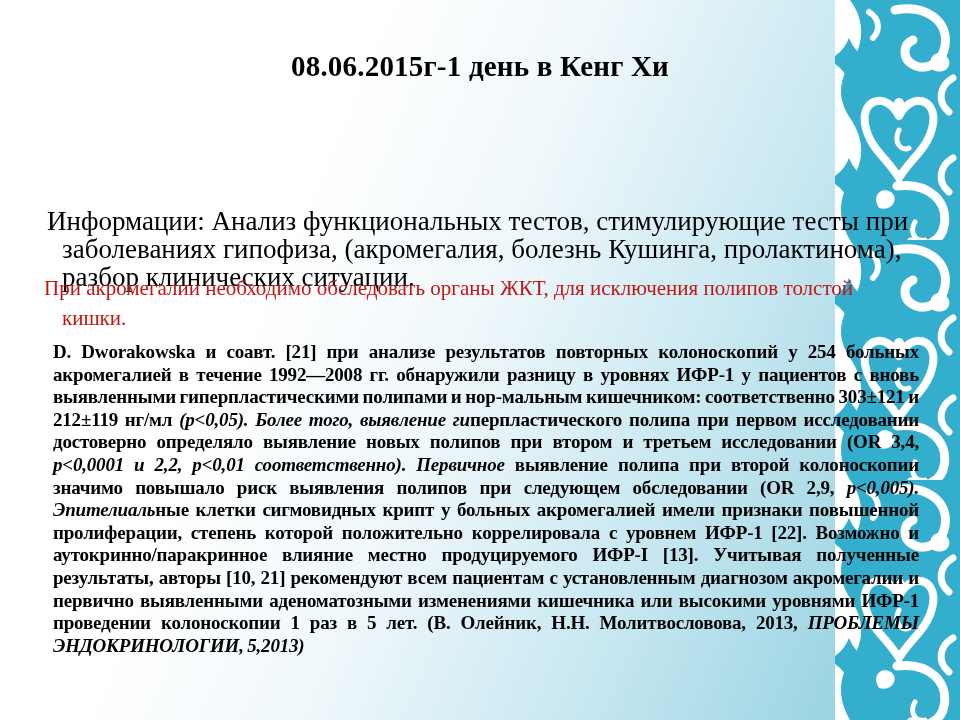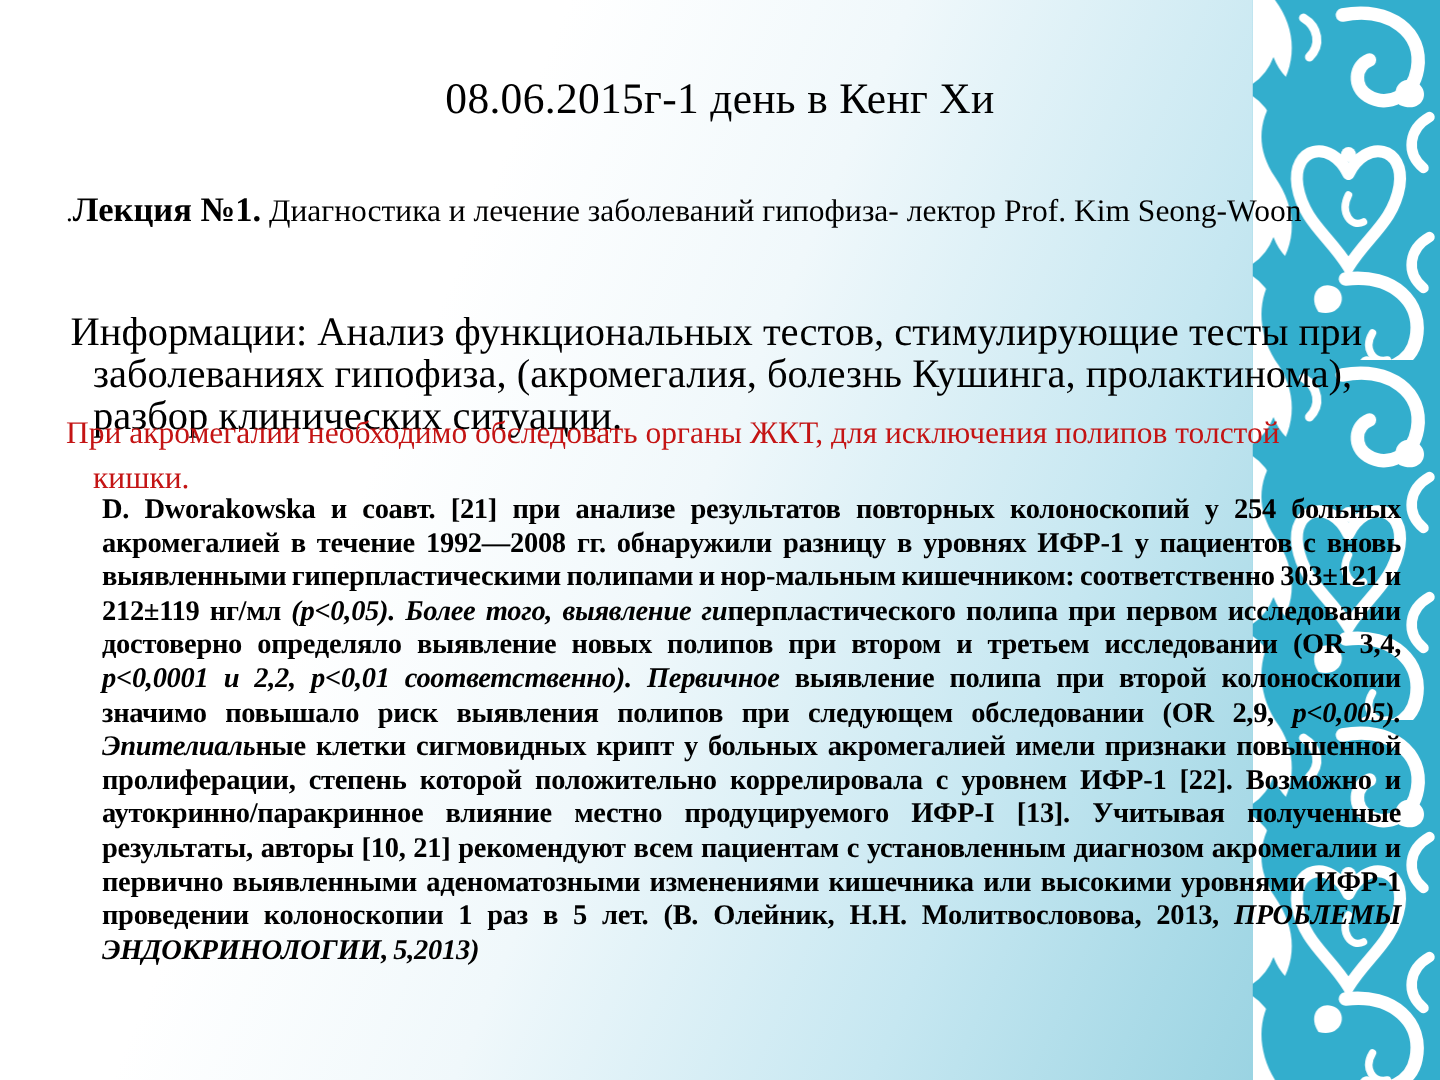--- a/index.html
+++ b/index.html
@@ -17,7 +17,7 @@
   .text-layer { position:absolute; inset:0; z-index:2; }
   .slide-title {
     position:absolute; top:50px; left:40px; width:880px;
-    text-align:center; font-weight:normal; font-size:29px; letter-spacing:0.2px;
+    text-align:center; font-weight:bold; font-size:29px; letter-spacing:0.2px;
   }
   .lecture {
     position:absolute; top:105px; left:44px; width:872px;

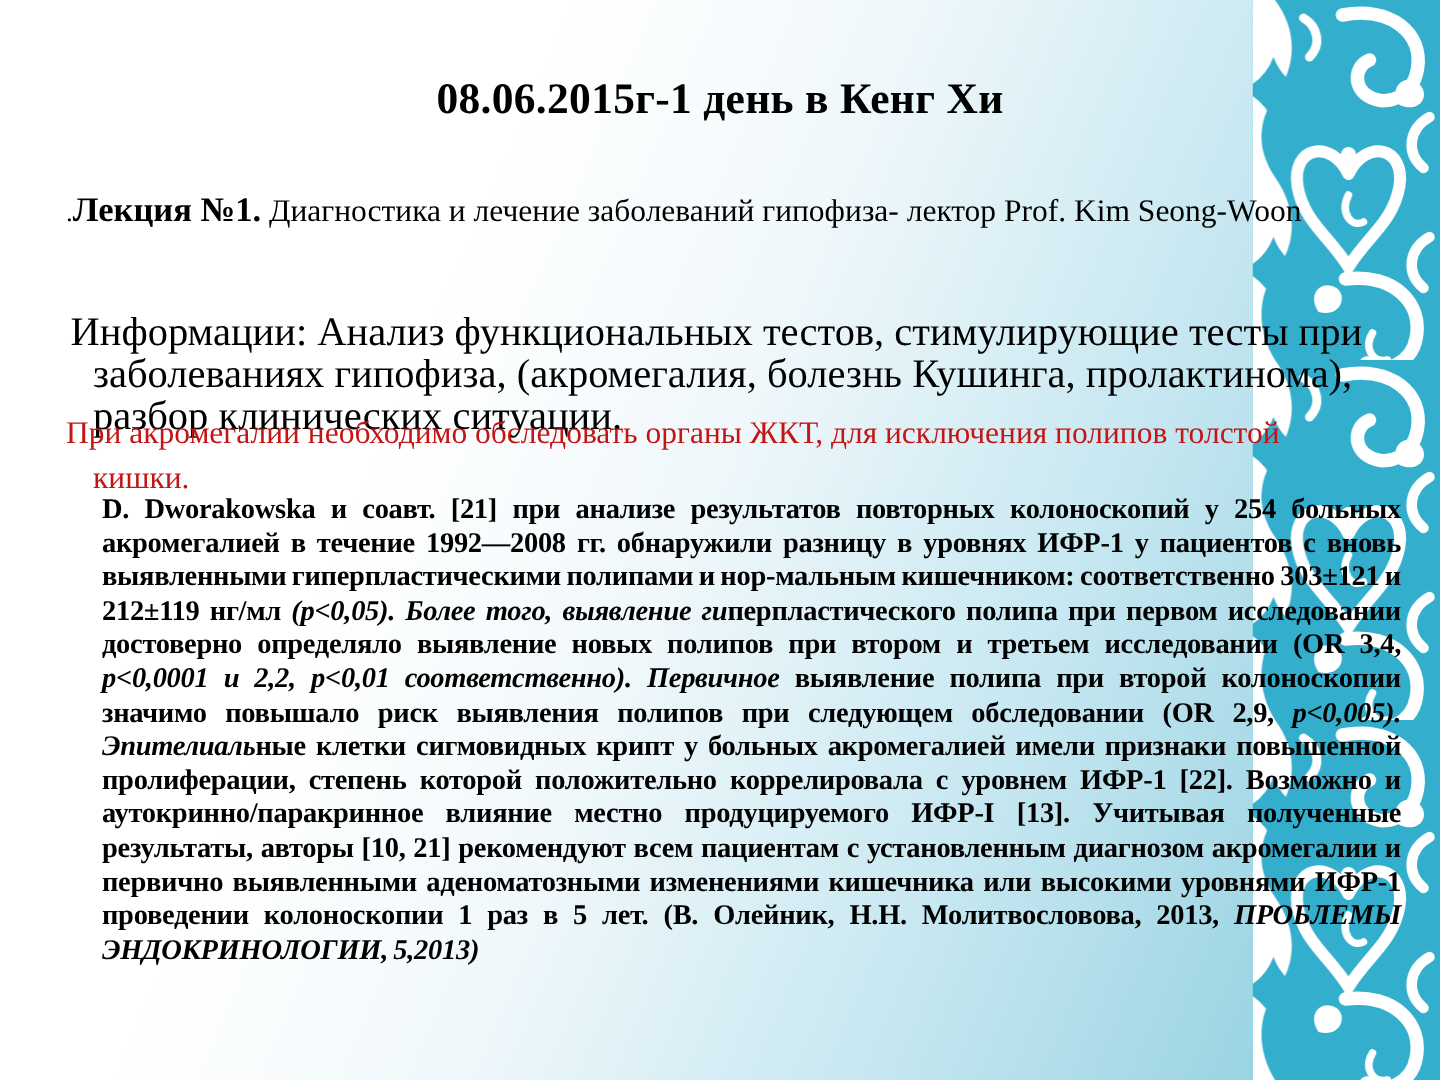--- a/index.html
+++ b/index.html
@@ -82,7 +82,6 @@
 
     <div class="slide-title">08.06.2015г-1 день в Кенг Хи</div>
 
-    <p class="lecture"><span class="lead-dot">.</span><span class="label">Лекция №1.</span><span> Диагностика и лечение заболеваний гипофиза- лектор Prof. Kim Seong-Woon</span></p>
 
     <p class="info">Информации: Анализ функциональных тестов, стимулирующие тесты при заболеваниях гипофиза, (акромегалия, болезнь Кушинга, пролактинома), разбор клинических ситуации.</p>
 

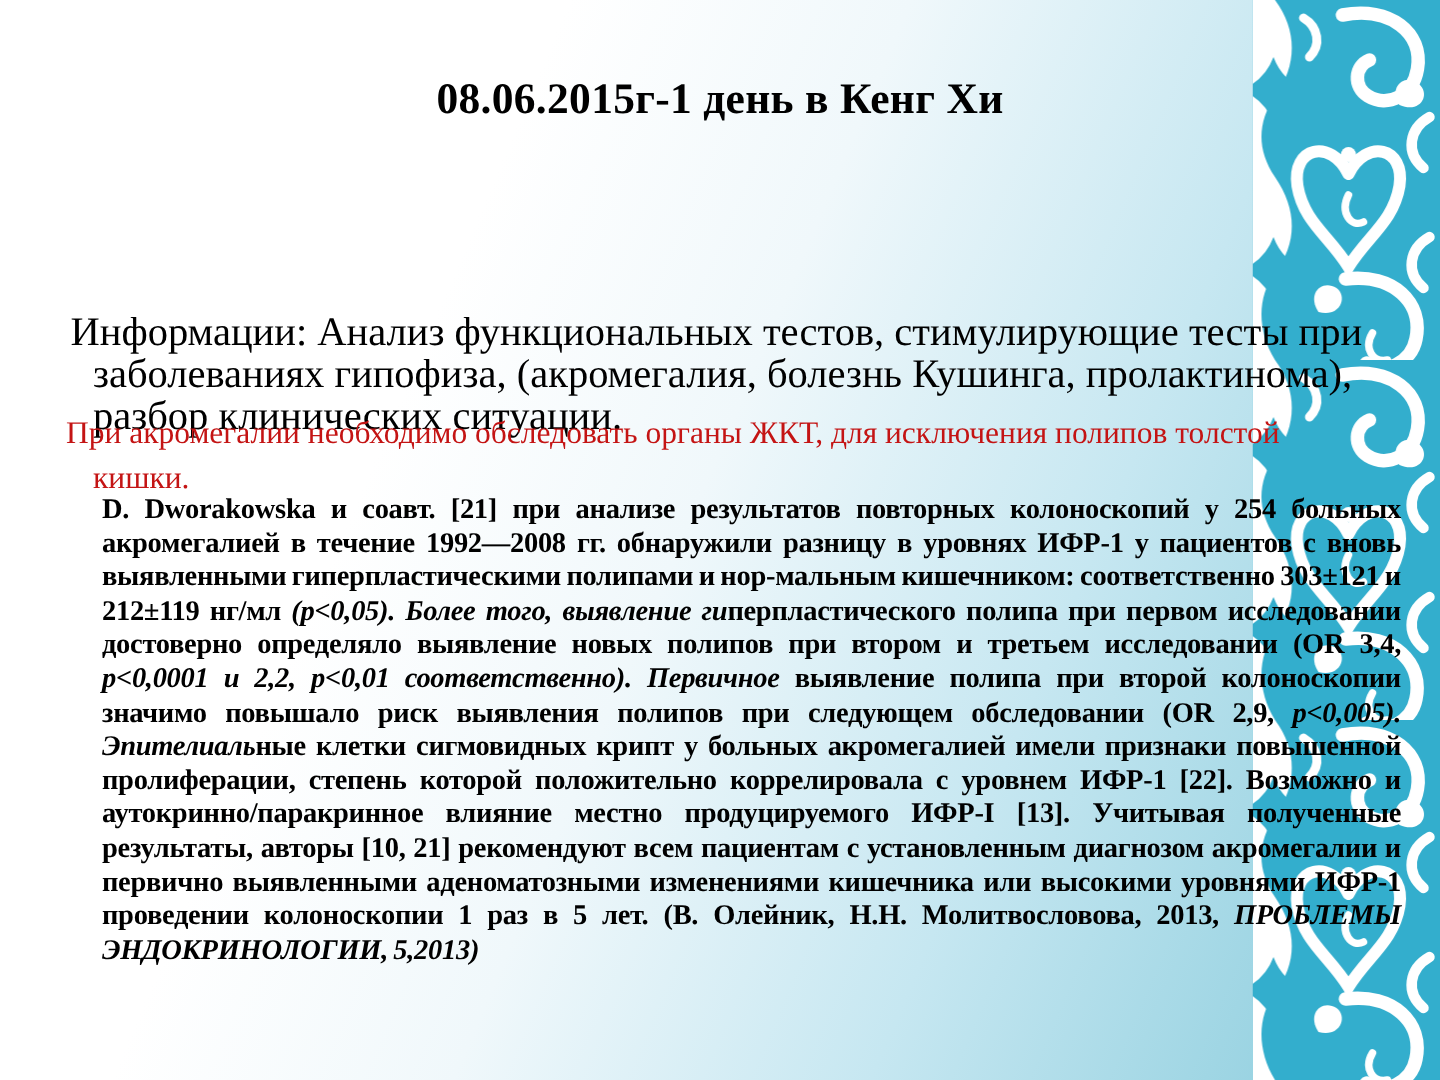--- a/index.html
+++ b/index.html
@@ -38,10 +38,10 @@
     padding-left:18px; text-indent:-18px; box-sizing:border-box;
   }
   .body-text {
-    position:absolute; top:310px; left:53px; width:866px;
+    position:absolute; top:322px; left:53px; width:866px;
     font-size:19px; line-height:22.6px;
     font-weight:bold; text-align:justify;
-    letter-spacing:-0.2px; word-spacing:-1px;margin-left:15px;
+    letter-spacing:-0.2px; word-spacing:-1px;
   }
   .body-text span.it { font-style:italic; }
 </style>

